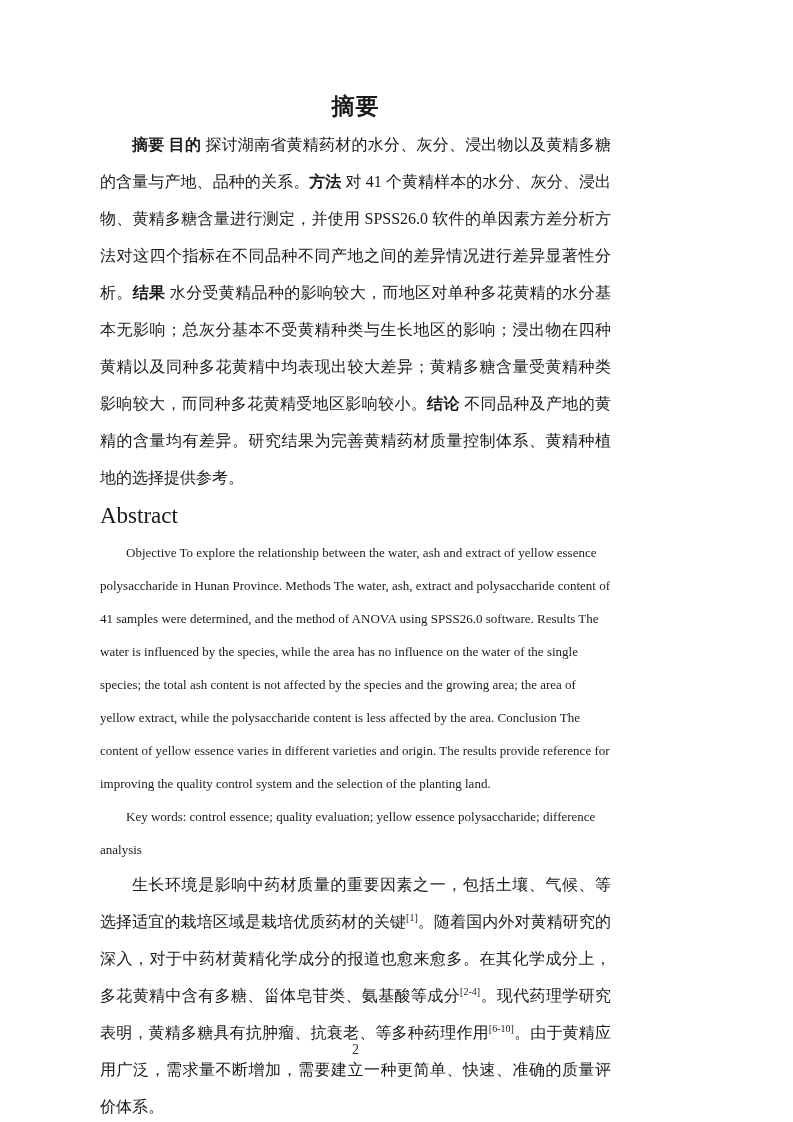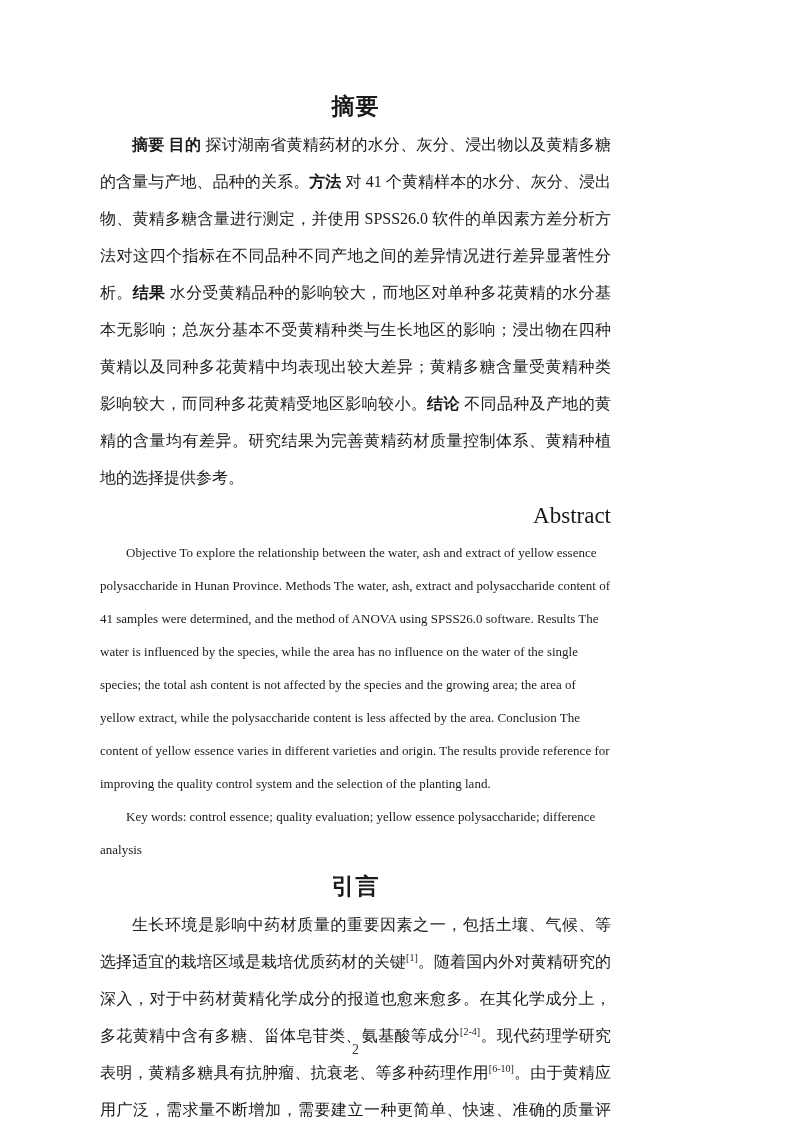--- a/index.html
+++ b/index.html
@@ -33,7 +33,7 @@
     font-weight: 400;
     font-size: 23px;
     line-height: 40px;
-    text-align: right;
+    text-align: left;
     margin: 0;
   }
   p.cn {

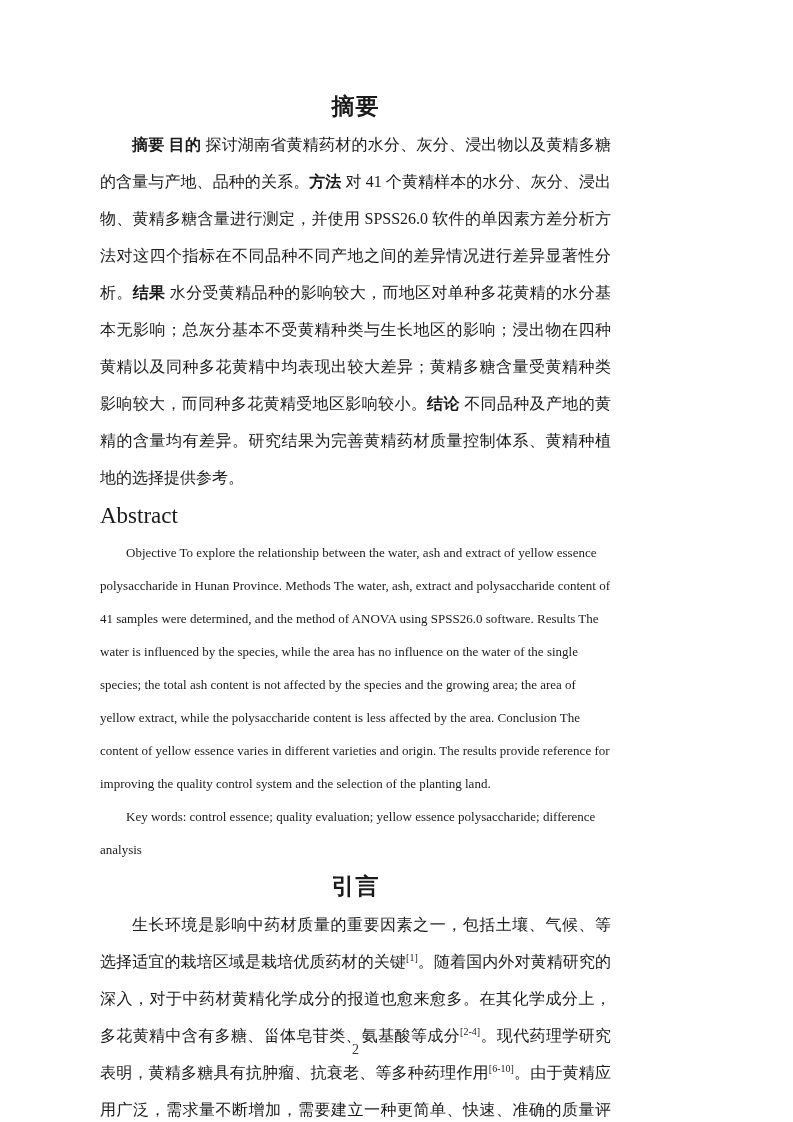--- a/index.html
+++ b/index.html
@@ -86,7 +86,6 @@
 
     <p class="en">Key words: control essence; quality evaluation; yellow essence polysaccharide; difference analysis</p>
 
-    <h1 class="h-cn">引言</h1>
 
     <p class="cn"><span>生长环境是影响中药材质量的重要因素之一，包括土壤、气候、等选择适宜的栽培区域是栽培优质药材的关键</span><sup class="ref">[1]</sup><span>。随着国内外对黄精研究的深入，对于中药材黄精化学成分的报道也愈来愈多。在其化学成分上，多花黄精中含有多糖、甾体皂苷类、氨基酸等成分</span><sup class="ref">[2-4]</sup><span>。现代药理学研究表明，黄精多糖具有抗肿瘤、抗衰老、等多种药理作用</span><sup class="ref">[6-10]</sup><span>。由于黄精应用广泛，需求量不断增加，需要建立一种更简单、快速、准确的质量评价体系。</span></p>
 

